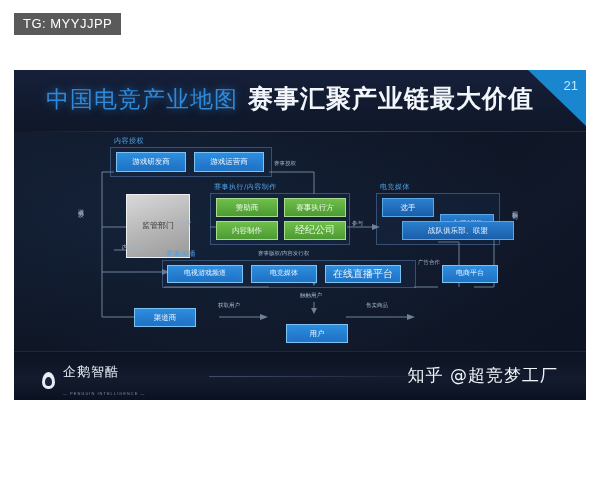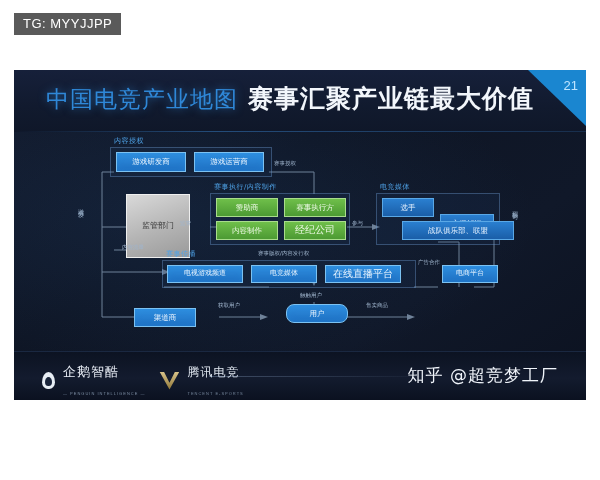--- a/index.html
+++ b/index.html
@@ -173,7 +173,7 @@
       <div class="node blue" style="left:428px;top:133px;width:56px;height:18px;font-size:7px;">电商平台</div>
 
       <div class="node blue" style="left:120px;top:176px;width:62px;height:19px;font-size:7.5px;">渠道商</div>
-      <div class="node blue" style="left:272px;top:172px;width:62px;height:19px;font-size:7.5px;border-radius:8px;">用户</div>
+      <div class="node blue" style="left:272px;top:192px;width:62px;height:19px;font-size:7.5px;">用户</div>
       <div class="edge-lbl" style="left:204px;top:170px;">获取用户</div>
       <div class="edge-lbl" style="left:286px;top:160px;">触触用户</div>
       <div class="edge-lbl" style="left:352px;top:170px;">售卖商品</div>

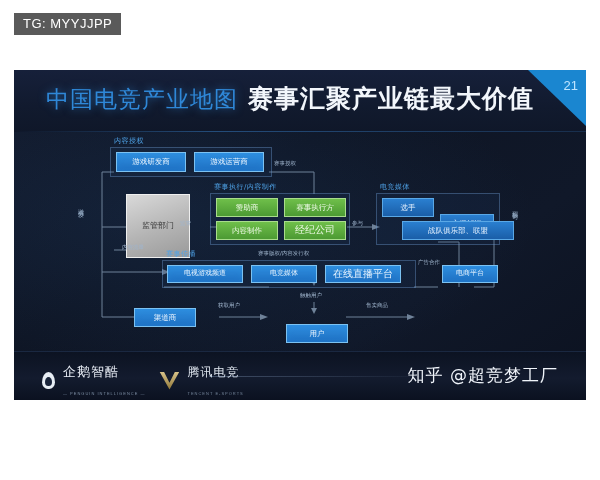--- a/index.html
+++ b/index.html
@@ -192,13 +192,6 @@
             <span class="l1sub">— PENGUIN INTELLIGENCE —</span>
           </span>
         </div>
-        <div class="logo1">
-          <span class="vlogo"></span>
-          <span>
-            <span class="l2txt">腾讯电竞</span><br>
-            <span class="l2sub">TENCENT E-SPORTS</span>
-          </span>
-        </div>
       </div>
       <div class="frule"></div>
       <div class="credit">知乎 @超竞梦工厂</div>

